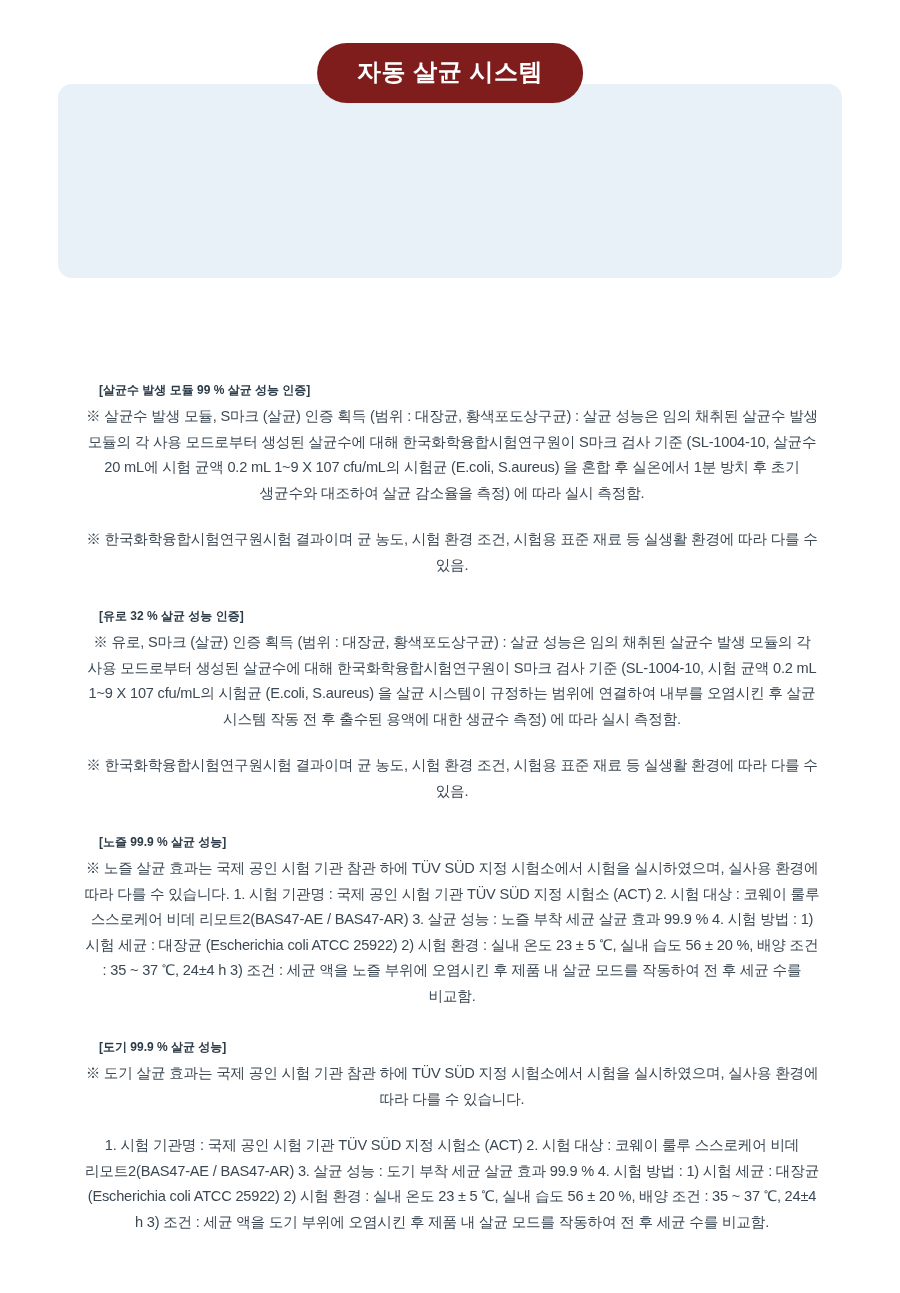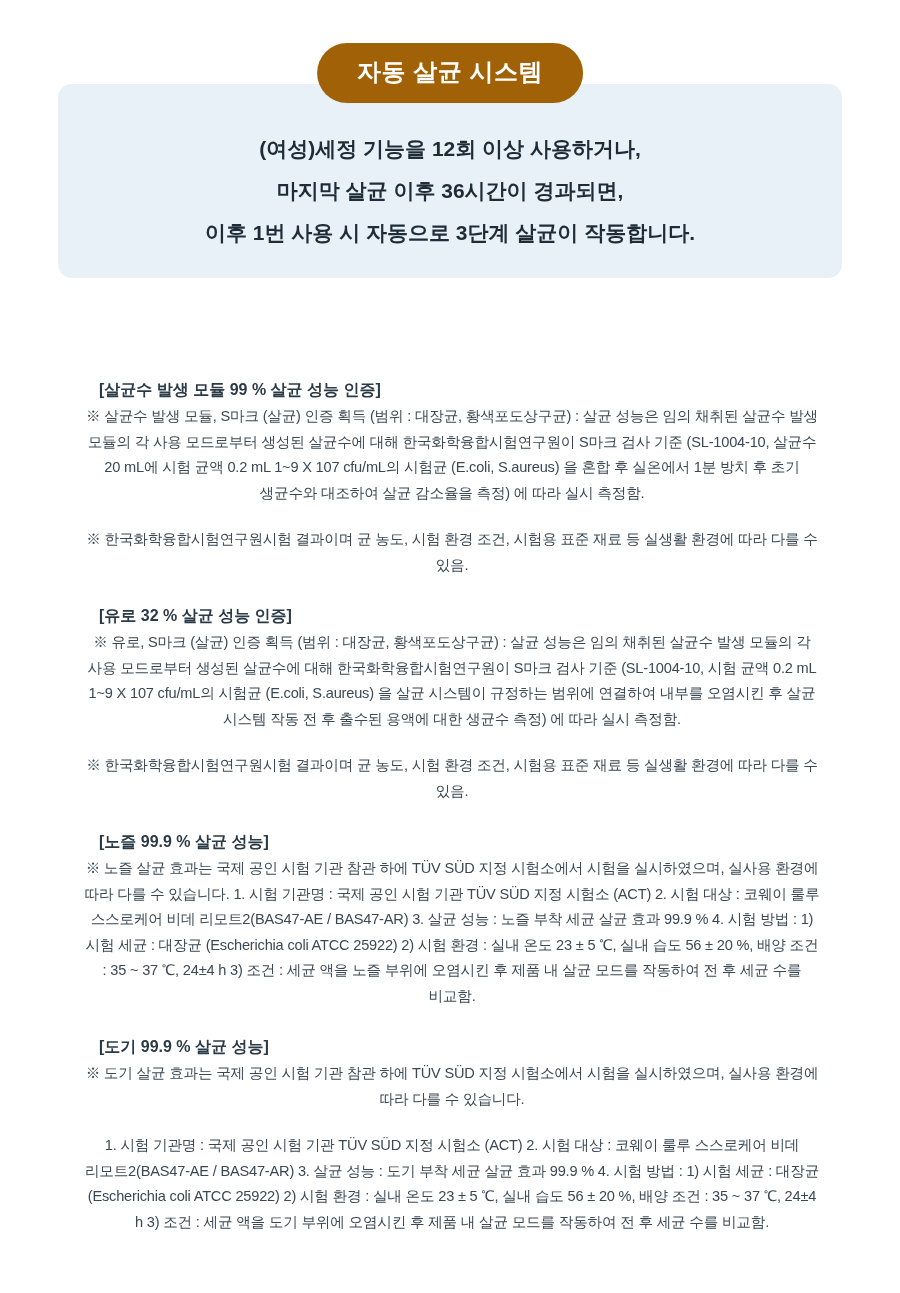--- a/index.html
+++ b/index.html
@@ -37,7 +37,7 @@
     left: 50%;
     top: 43px;
     transform: translateX(-50%);
-    background: #a16207;
+    background: #7f1d1d;
     color: #ffffff;
     border-radius: 30px;
     padding: 13px 40px 15px 40px;

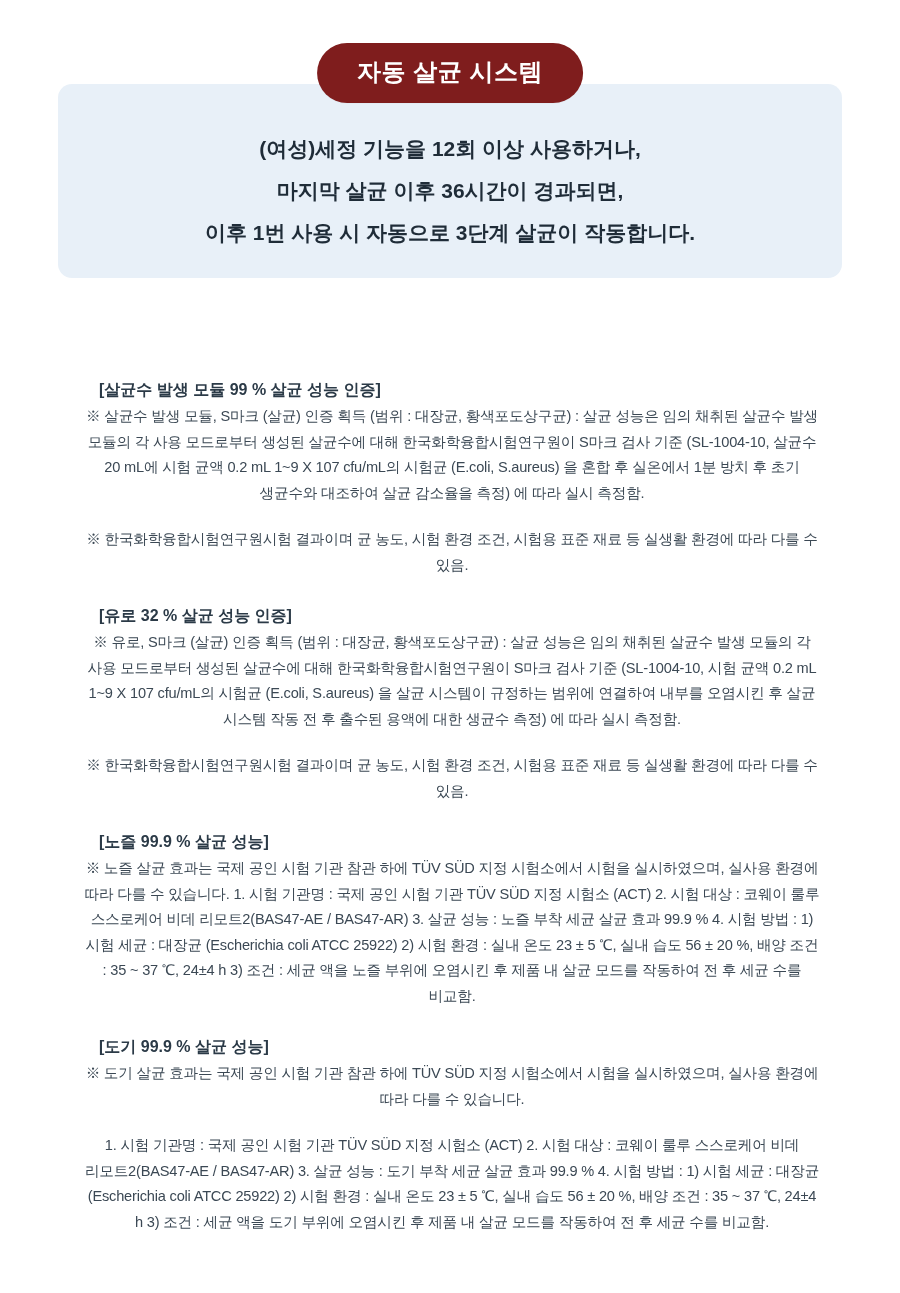--- a/index.html
+++ b/index.html
@@ -98,11 +98,6 @@
 
   <div class="hero-badge">자동 살균 시스템</div>
 
-  <div class="hero-text">
-    <div>(여성)세정 기능을 12회 이상 사용하거나,</div>
-    <div>마지막 살균 이후 36시간이 경과되면,</div>
-    <div>이후 1번 사용 시 자동으로 3단계 살균이 작동합니다.</div>
-  </div>
 
   <div class="notes">
 

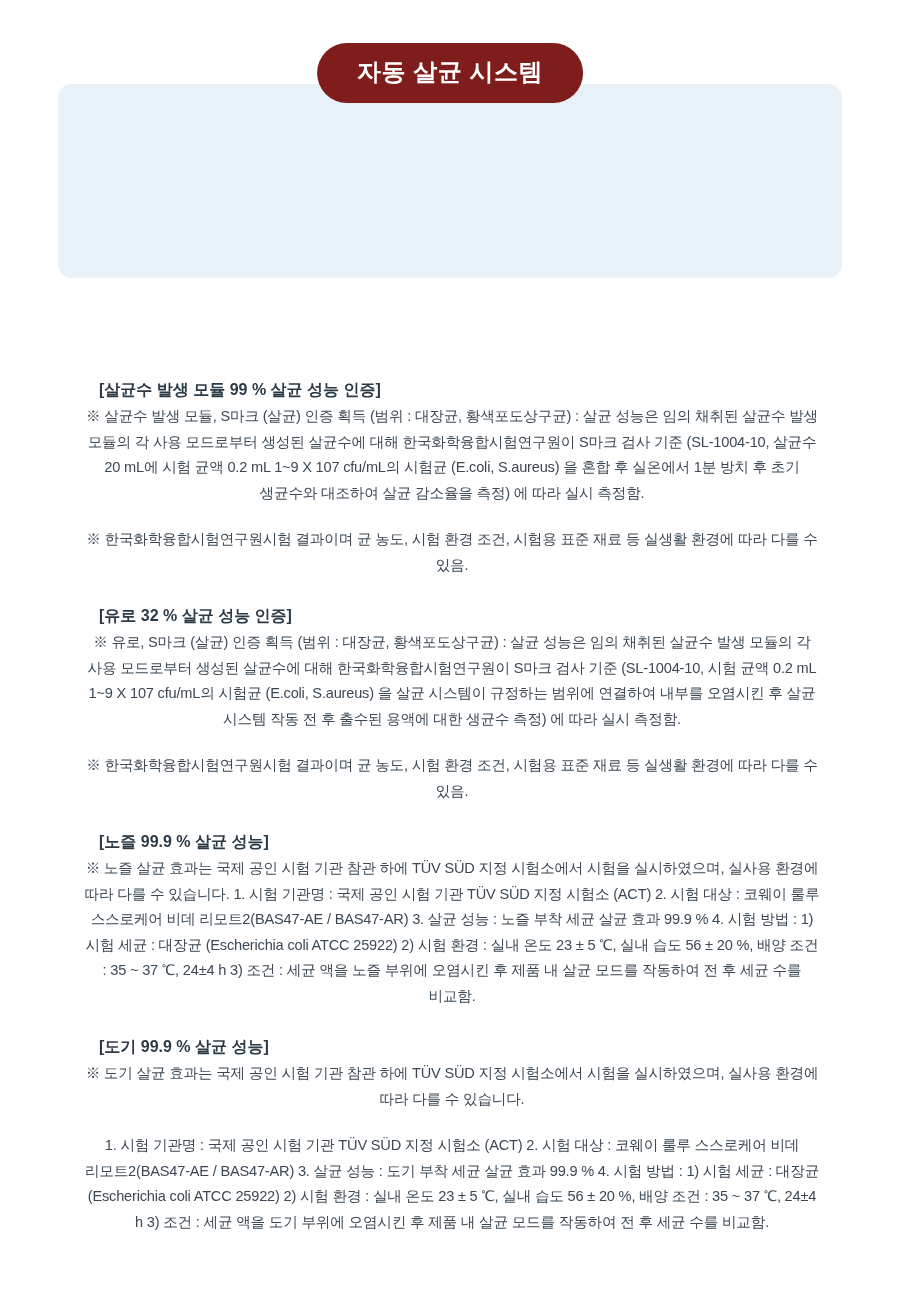--- a/index.html
+++ b/index.html
@@ -71,7 +71,7 @@
   .note-block { margin-bottom: 26px; }
   .note-block:last-child { margin-bottom: 0; }
   .note-title {
-    font-size: 16px;
+    font-size: 12px;
     font-weight: bold;
     color: #2b3a47;
     line-height: 24px;

